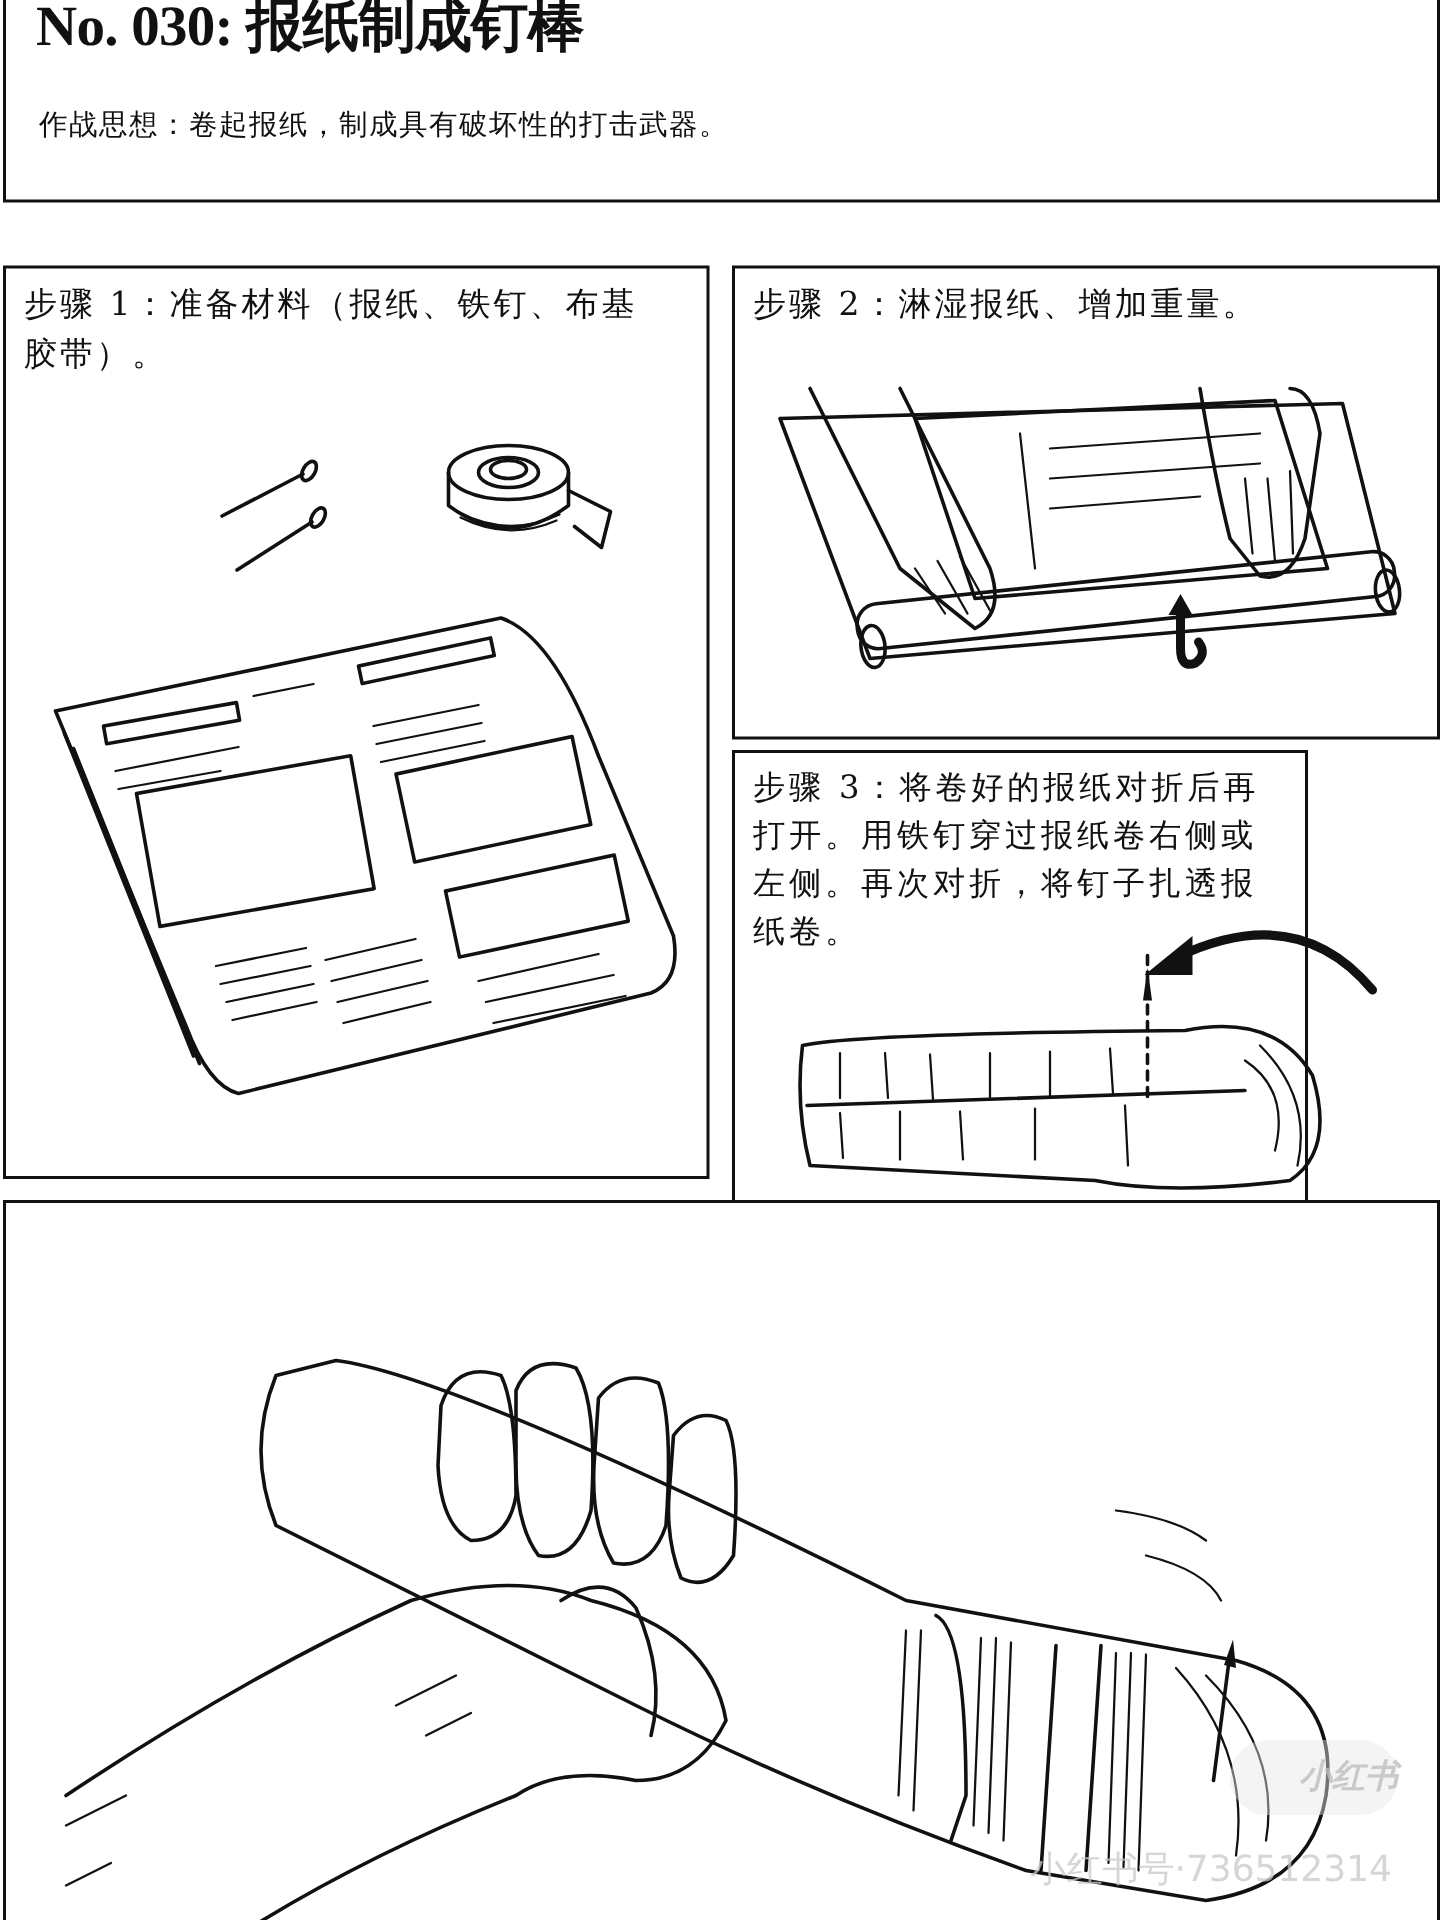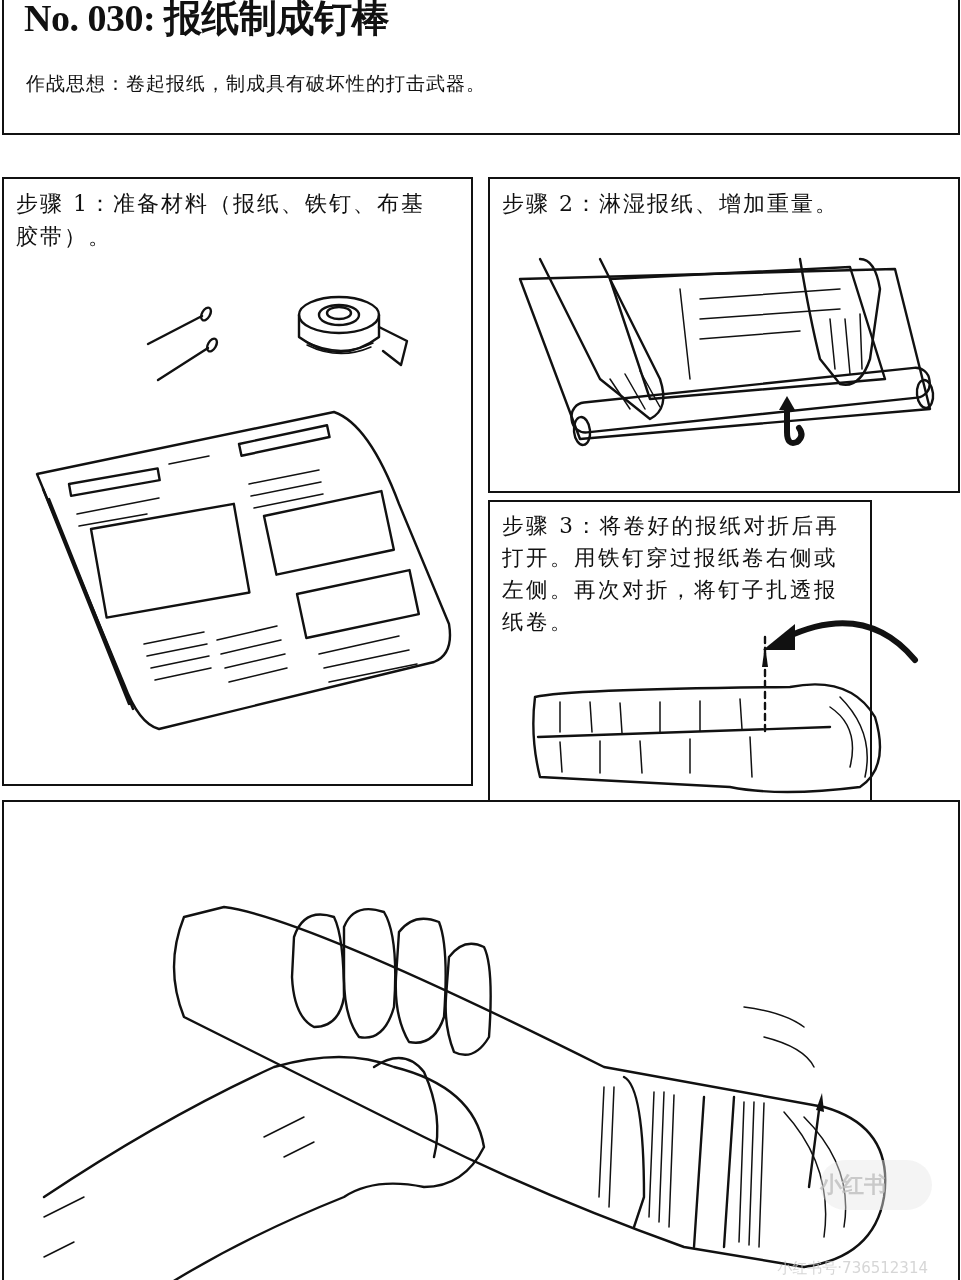--- a/index.html
+++ b/index.html
@@ -41,7 +41,7 @@
     position: absolute; left: 818px; top: 1158px; width: 112px; height: 50px;
     border-radius: 25px; background: rgba(230,230,230,0.45);
     font-family: "DejaVu Sans", "Liberation Sans", sans-serif;
-    font-size: 22px; color: rgba(190,190,190,0.8); text-align: left; line-height: 50px; font-weight: bold;
+    font-size: 22px; color: rgba(190,190,190,0.8); text-align: right; line-height: 50px; font-weight: bold; font-style: italic;
   }
 </style>
 </head>

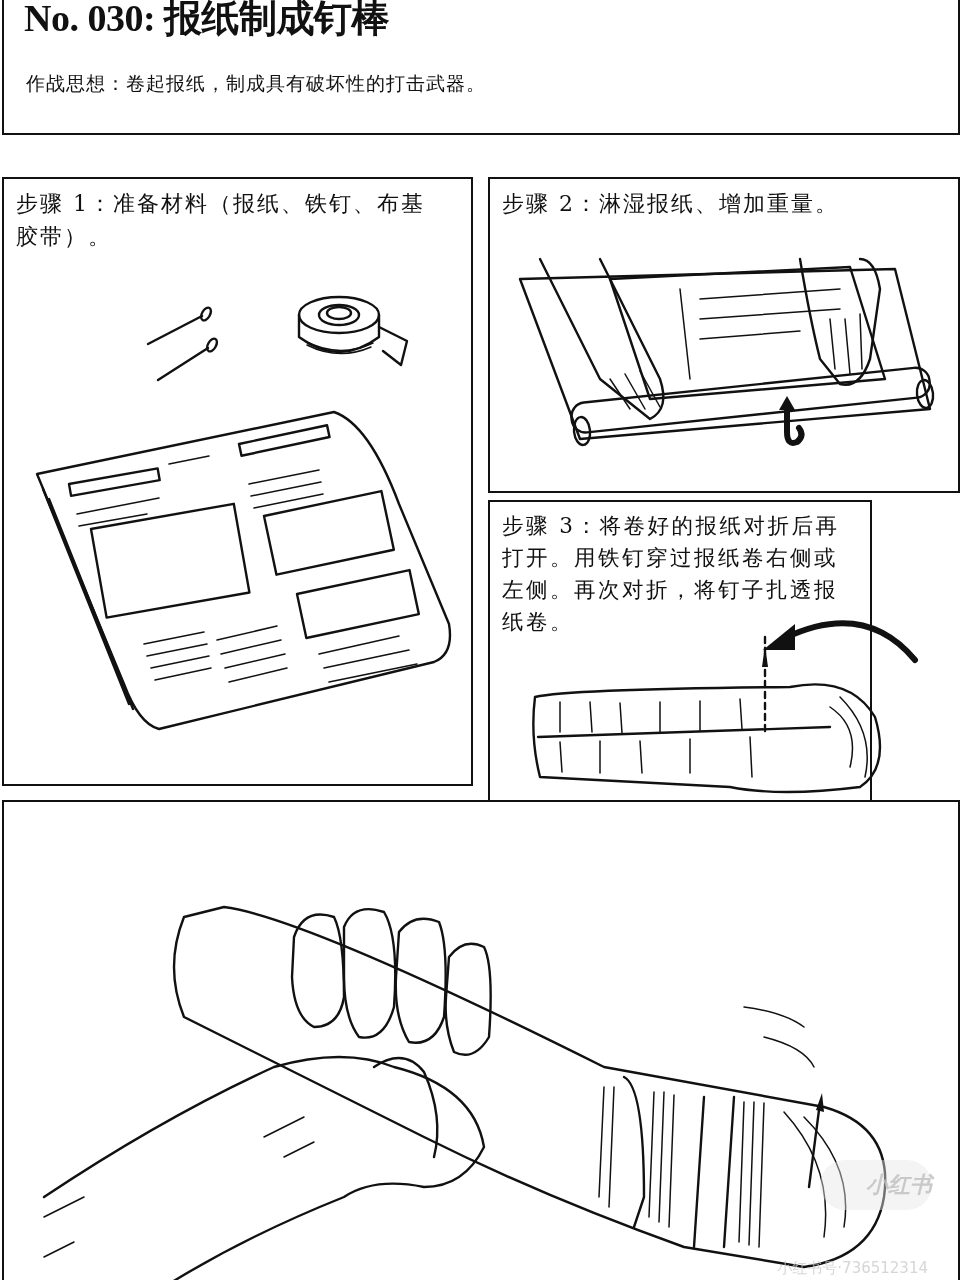--- a/index.html
+++ b/index.html
@@ -33,9 +33,9 @@
   .ink-thin { fill: none; stroke: #111; stroke-width: 1.5; stroke-linecap: round; }
   .ink-bold { fill: none; stroke: #111; stroke-width: 6; stroke-linecap: round; }
   .watermark {
-    position: absolute; right: 30px; bottom: 10px;
+    position: absolute; right: 30px; bottom: 26px;
     font-family: "DejaVu Sans", "Liberation Sans", sans-serif;
-    font-size: 15px; color: rgba(200,200,200,0.75); letter-spacing: 0;
+    font-size: 24px; color: rgba(200,200,200,0.75); letter-spacing: 0;
   }
   .wm-logo {
     position: absolute; left: 818px; top: 1158px; width: 112px; height: 50px;

